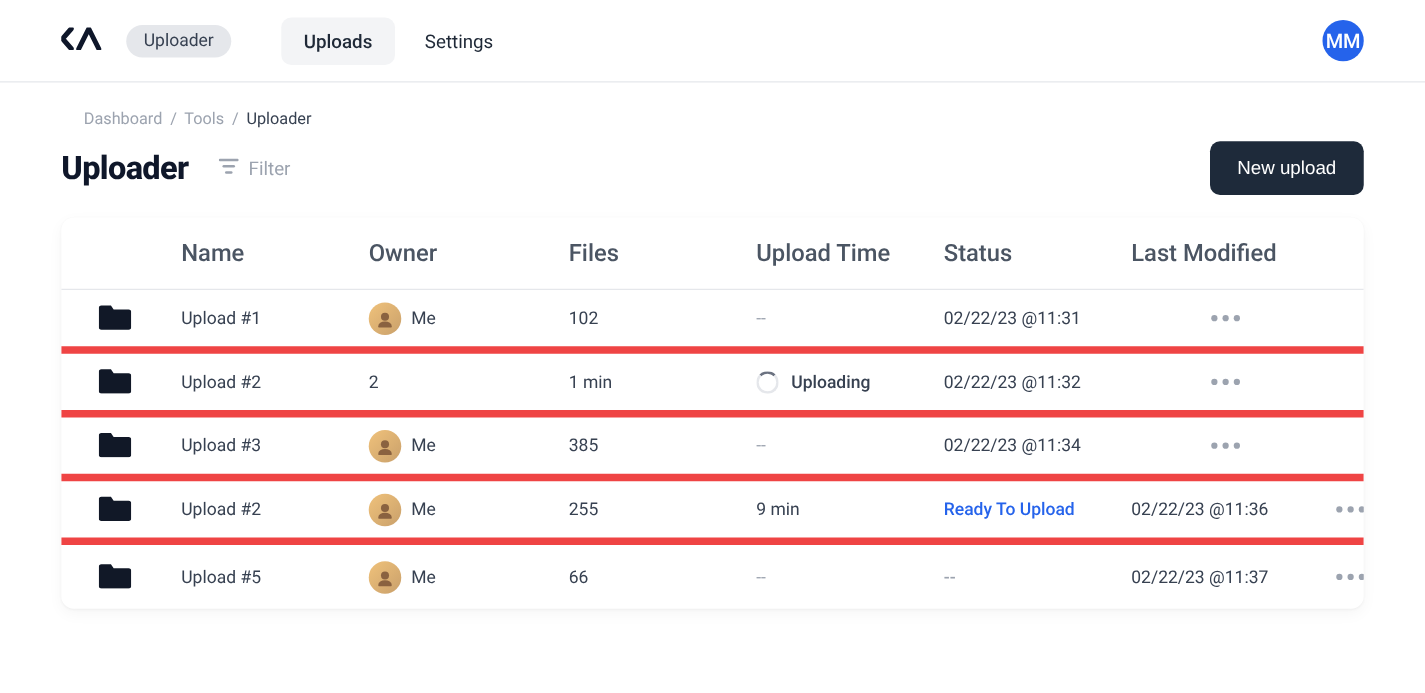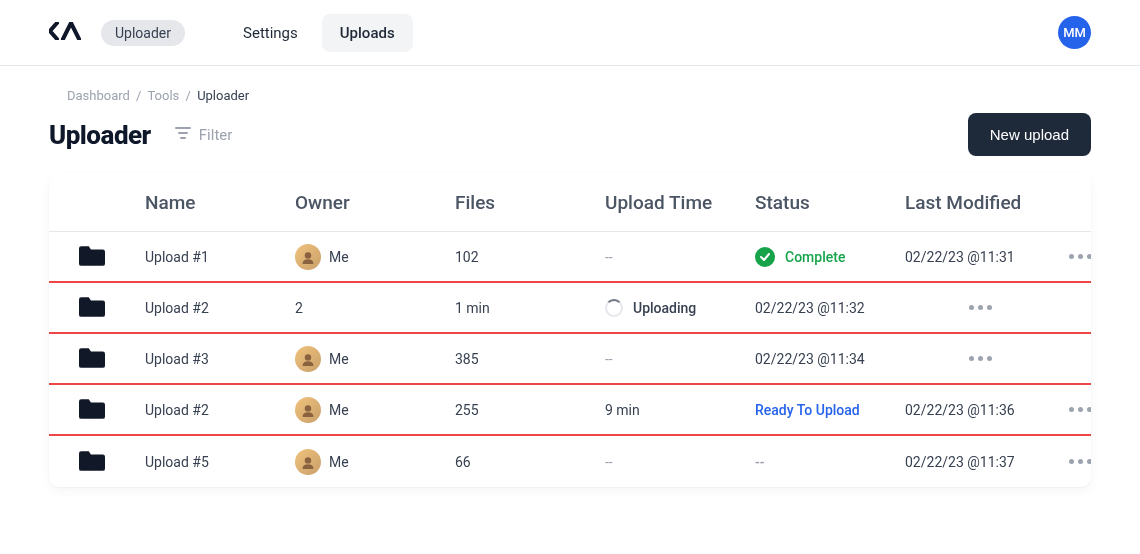--- a/index.html
+++ b/index.html
@@ -213,8 +213,8 @@
   </div>
   <div class="app-pill">Uploader</div>
   <div class="nav">
+    <div class="nav-item active">Uploads</div>
     <div class="nav-item">Settings</div>
-    <div class="nav-item active">Uploads</div>
   </div>
   <div class="spacer"></div>
   <div class="avatar-badge">MM</div>

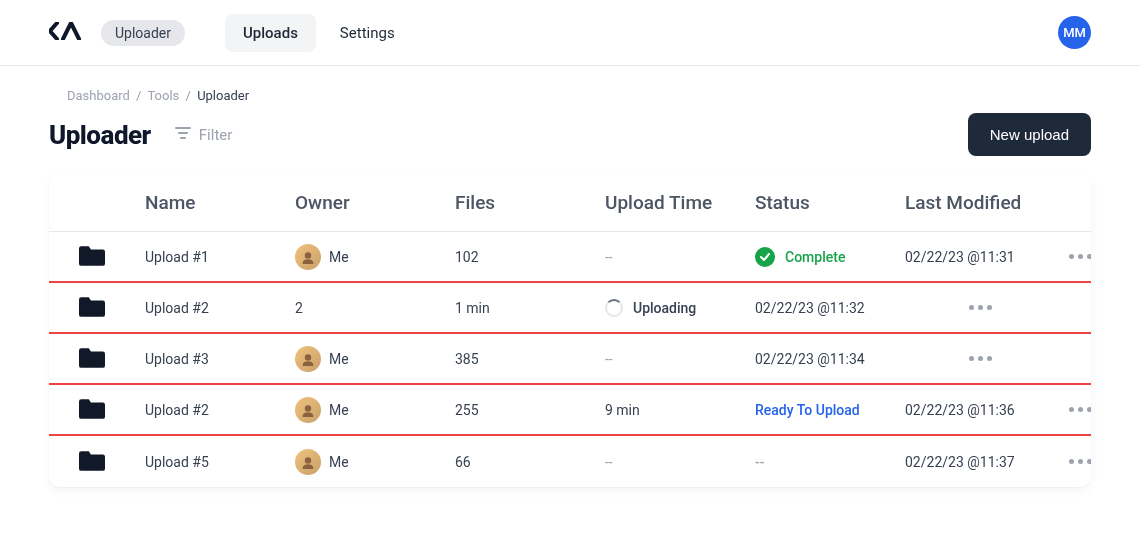--- a/index.html
+++ b/index.html
@@ -60,7 +60,7 @@
     display: flex;
     align-items: center;
     justify-content: center;
-    font-size: 13px;
+    font-size: 16px;
     font-weight: 500;
   }
 

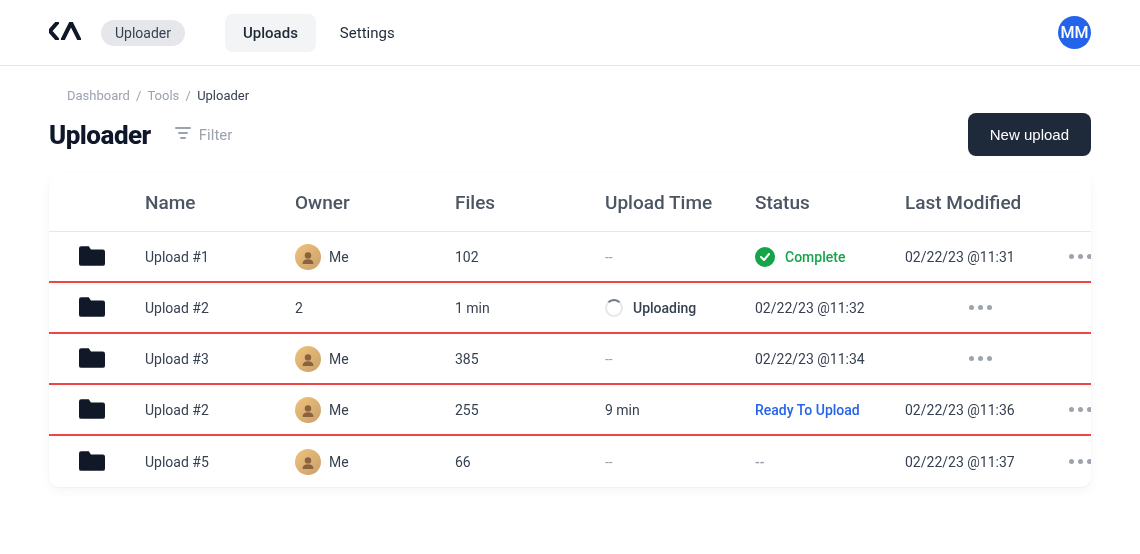--- a/index.html
+++ b/index.html
@@ -130,7 +130,7 @@
     height: 51px;
     font-size: 14px;
     color: #374151;
-    border-bottom: 2px solid #ef4444;
+    border-bottom: 6px solid #ef4444;
   }
   .trow:last-child { border-bottom: none; }
 

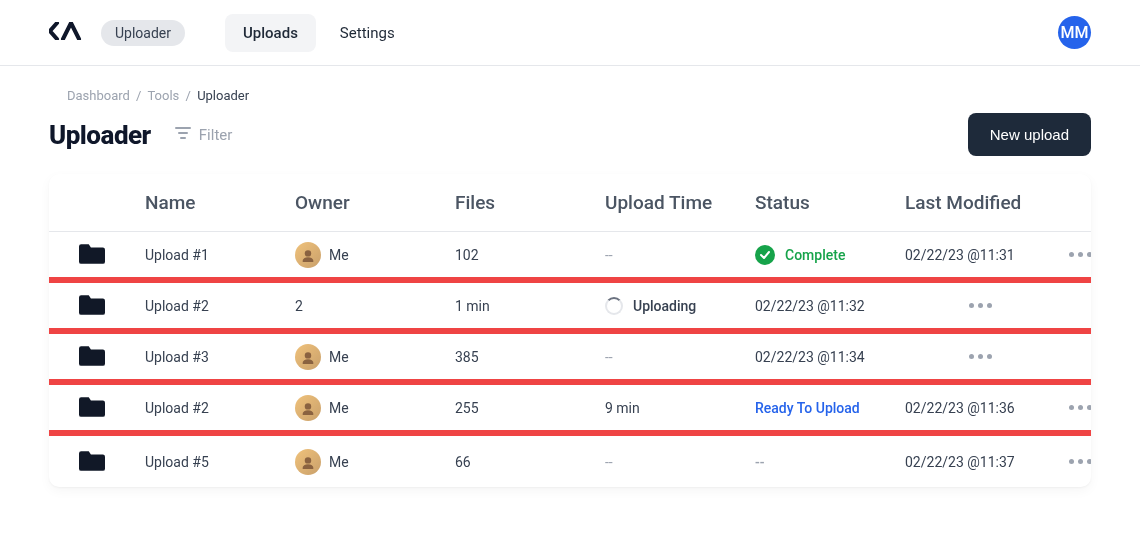--- a/index.html
+++ b/index.html
@@ -269,14 +269,6 @@
         </div>
         <div>102</div>
         <div class="uploadtime-empty">--</div>
-        <div class="status-cell status-complete">
-          <div class="status-icon">
-            <svg width="12" height="12" viewBox="0 0 12 12">
-              <path d="M2 6l3 3 5-6" stroke="#fff" stroke-width="2" fill="none" stroke-linecap="round" stroke-linejoin="round"></path>
-            </svg>
-          </div>
-          <span class="status-text">Complete</span>
-        </div>
         <div>02/22/23 @11:31</div>
         <div>
           <div class="more-icon">

